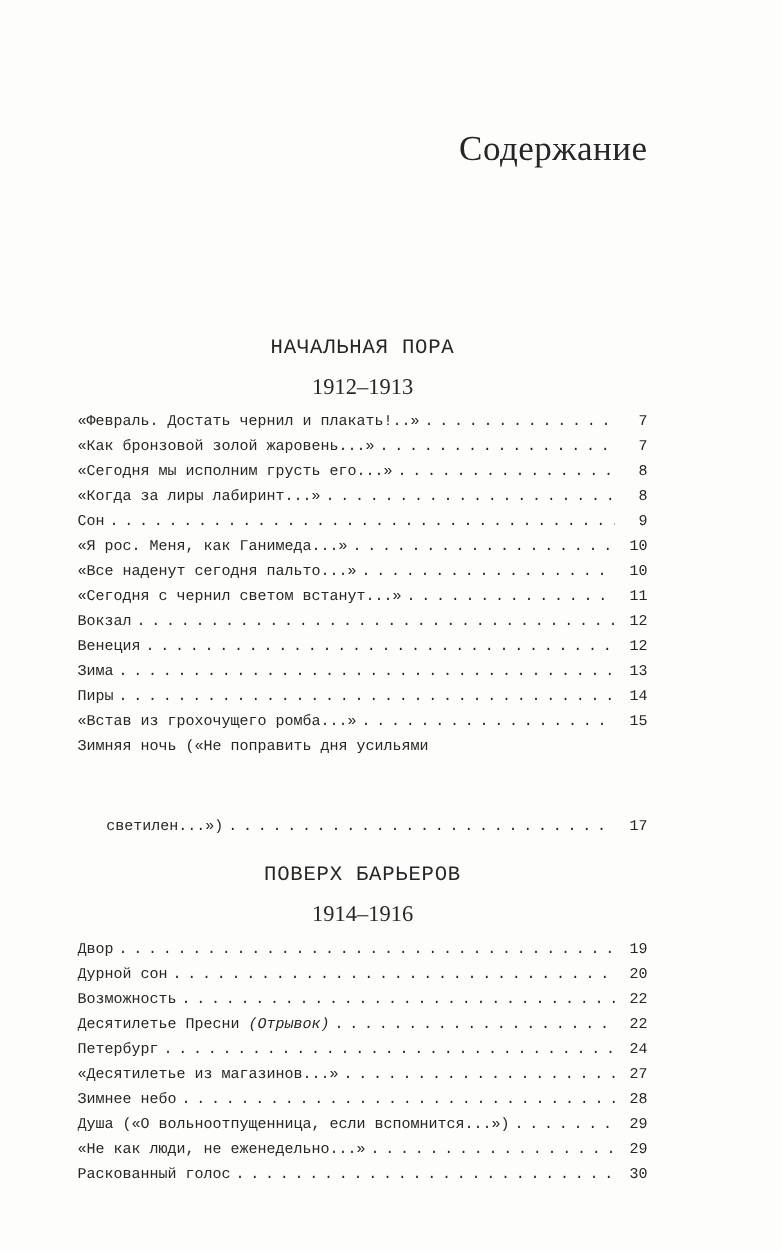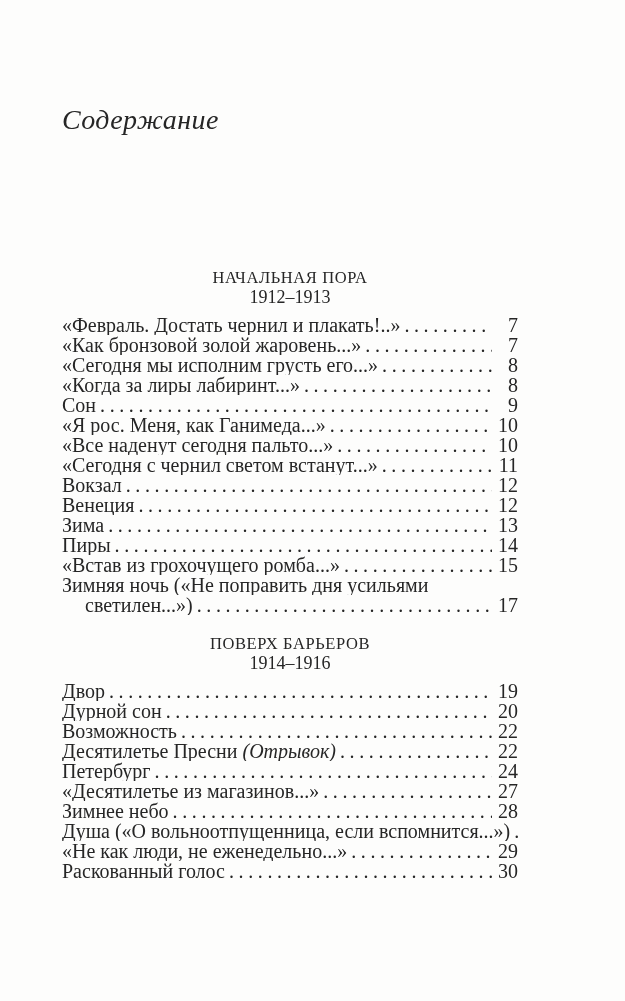--- a/index.html
+++ b/index.html
@@ -29,9 +29,8 @@
     font-size: 28px;
     font-weight: normal;
     line-height: 34px;
-    text-align: left;
+    text-align: right;
     letter-spacing: 0.4px;
-    font-style: italic;
   }
   .toc-section.first {
     margin-top: 131px;

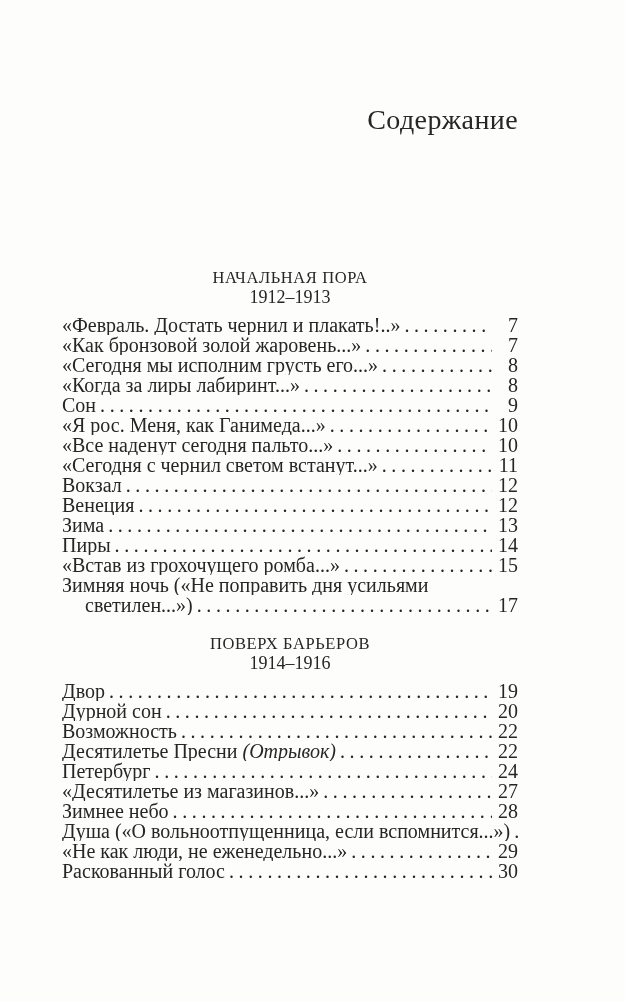--- a/index.html
+++ b/index.html
@@ -39,12 +39,13 @@
     margin-top: 19px;
   }
   .sec-heading {
-    margin: 0;
+    margin: 12px;
     font-size: 16.5px;
     font-weight: normal;
     line-height: 20px;
     text-align: center;
     letter-spacing: 0.6px;
+    font-family: Liberation Mono, monospace;
   }
   .sec-years {
     font-size: 18px;

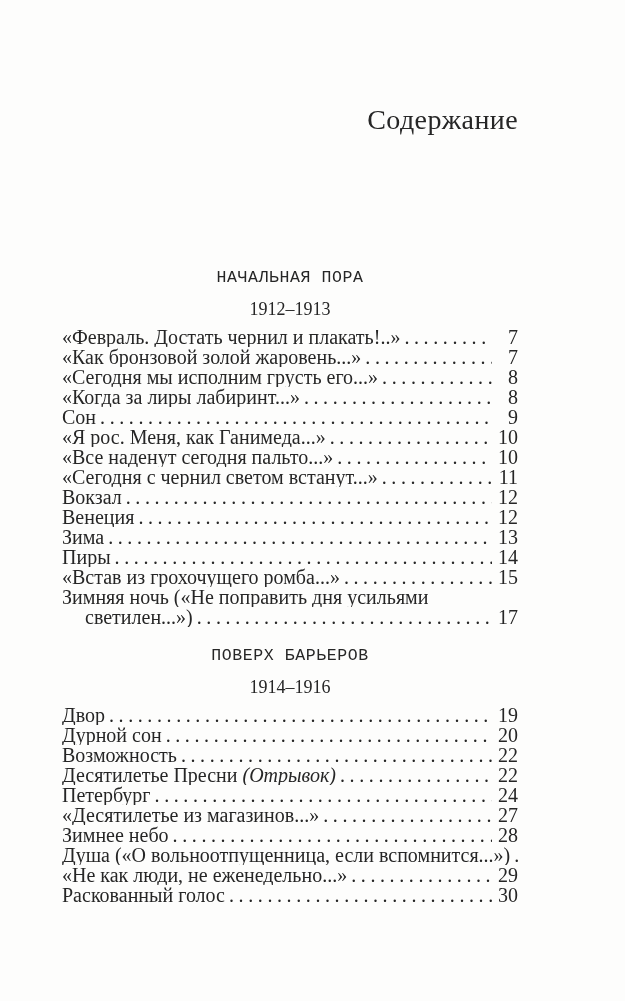--- a/index.html
+++ b/index.html
@@ -54,7 +54,8 @@
   }
   .rows {
     margin-top: 9px;
-    font-size: 20px;
+    font-size: 12px;
+    font-family: Liberation Mono, monospace;
   }
   .toc-row {
     display: flex;

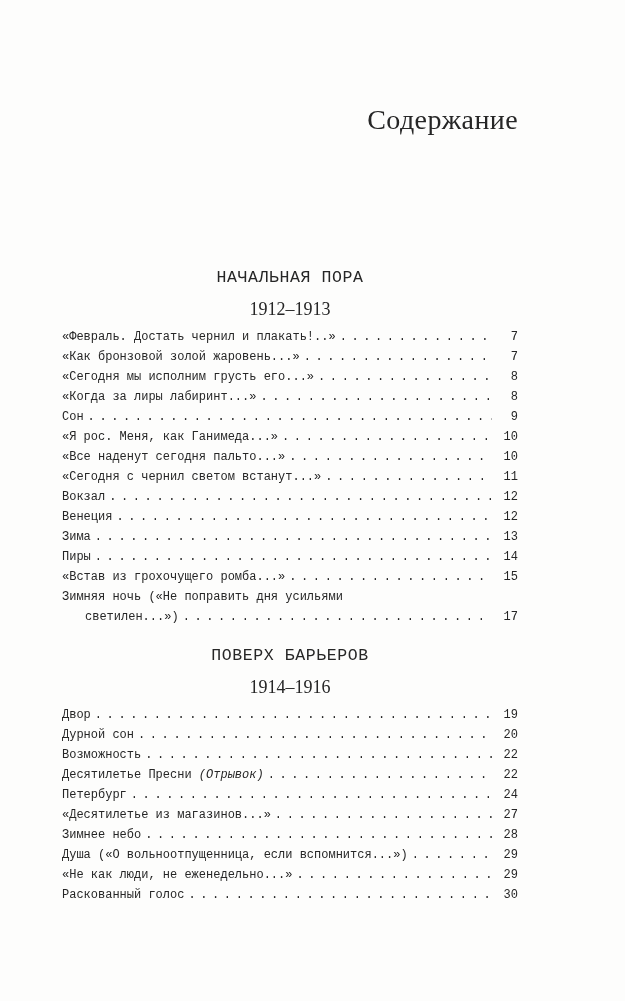--- a/index.html
+++ b/index.html
@@ -66,6 +66,7 @@
   }
   .toc-row.continuation {
     padding-left: 23px;
+    margin-top: 44px;
   }
   .toc-title {
     white-space: nowrap;

